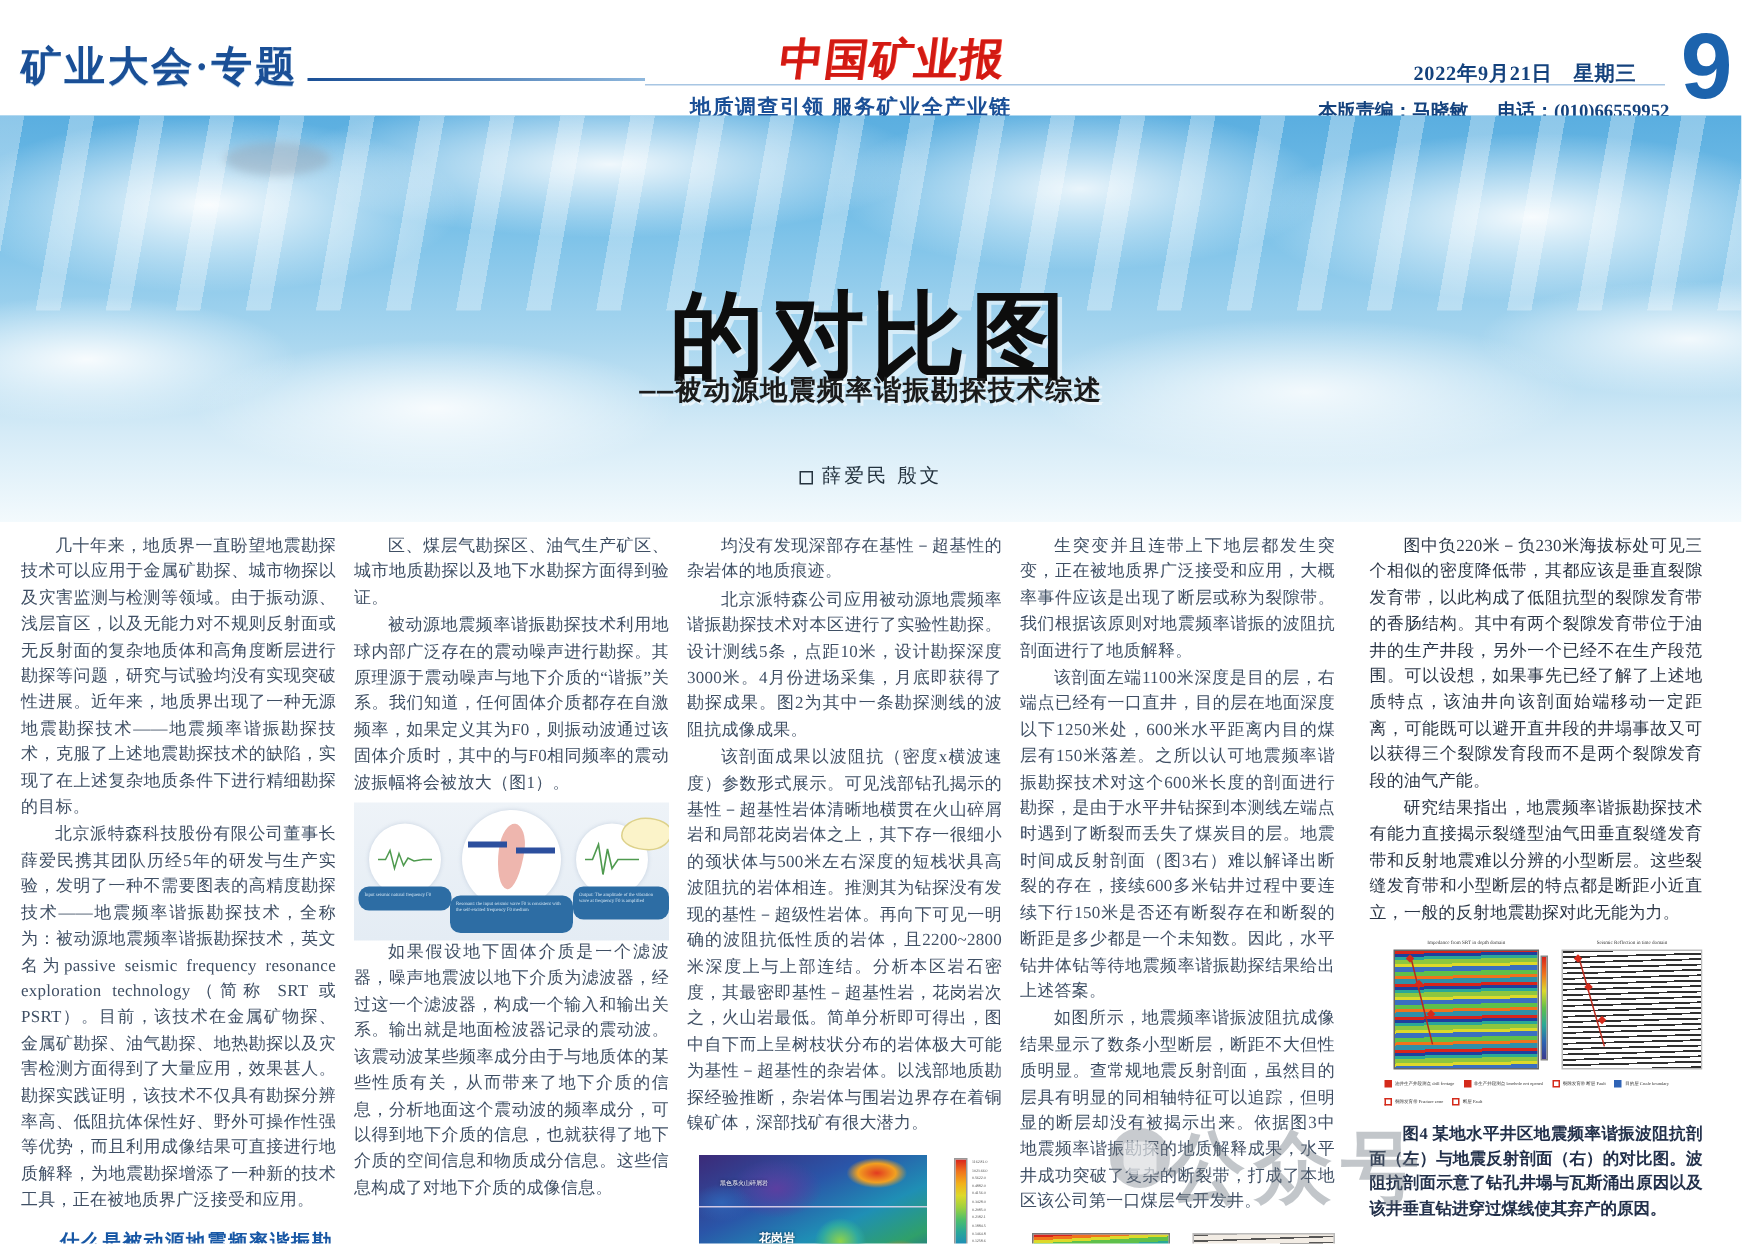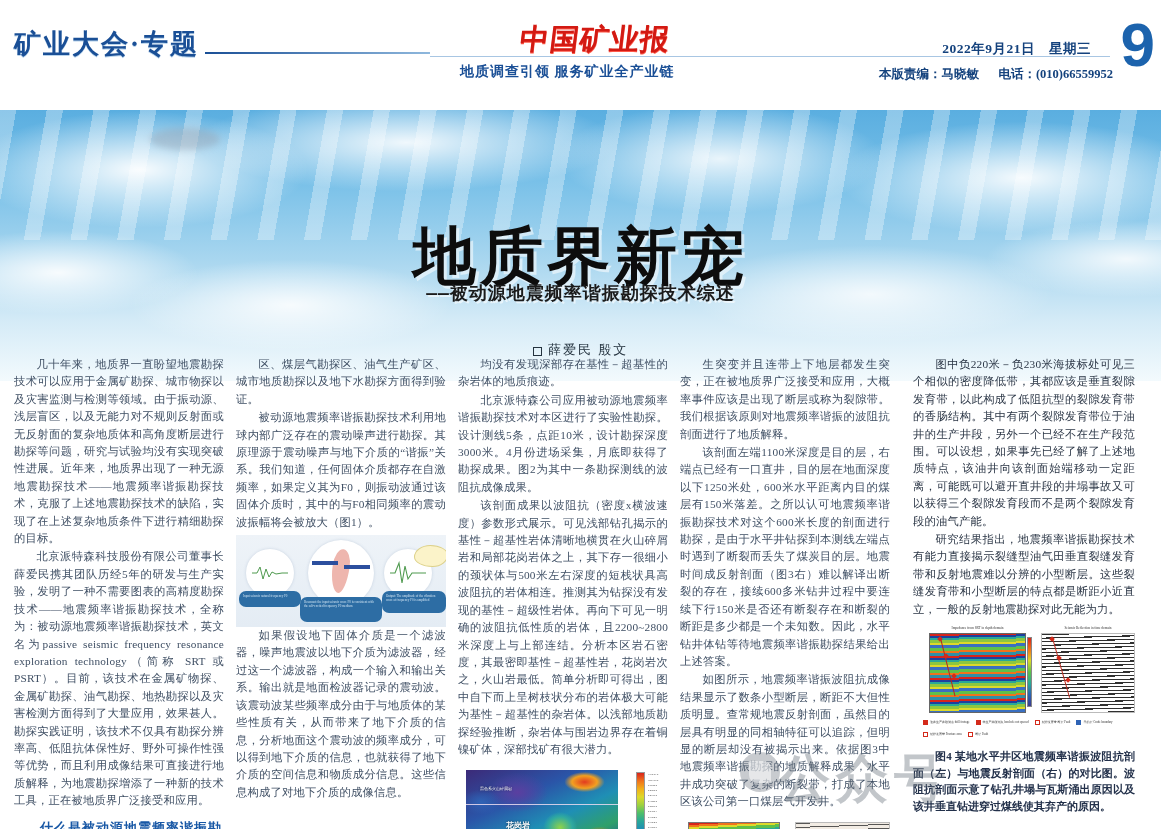--- a/index.html
+++ b/index.html
@@ -12,7 +12,7 @@
   }
 
   
-  .masthead { position:relative; width:1161px; height:110px; background:#fff; }
+  .masthead { position:relative; width:1161px; height:77px; background:#fff; }
 
   .mast-section {
     position:absolute; left:14px; top:26px;

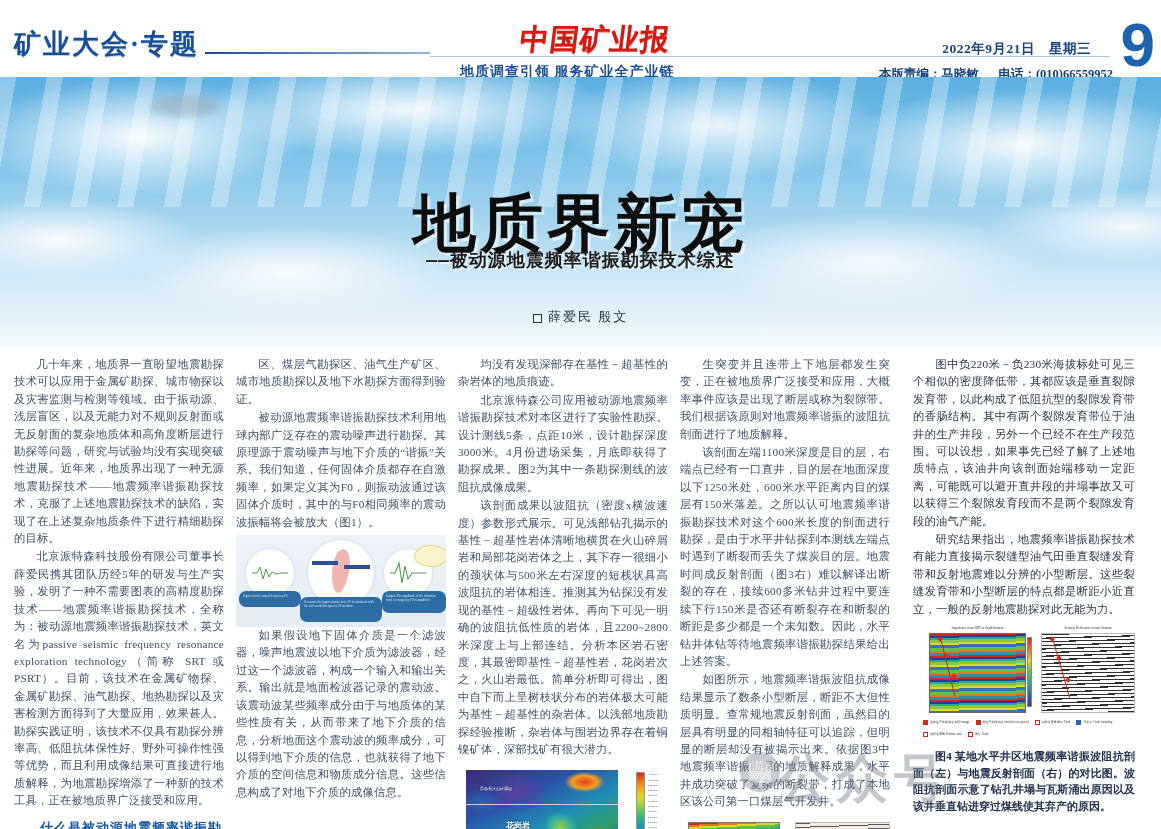--- a/index.html
+++ b/index.html
@@ -339,7 +339,7 @@
 <div class="banner">
   <div class="banner-cloudstreak"></div>
   <div class="banner-grey-cloud"></div>
-  <div class="headline">地质界新宠</div>
+  <div class="headline">的对比图</div>
   <div class="subheadline">——被动源地震频率谐振勘探技术综述</div>
   <div class="byline">
     <span class="sq"></span><span>薛爱民 殷文</span>

